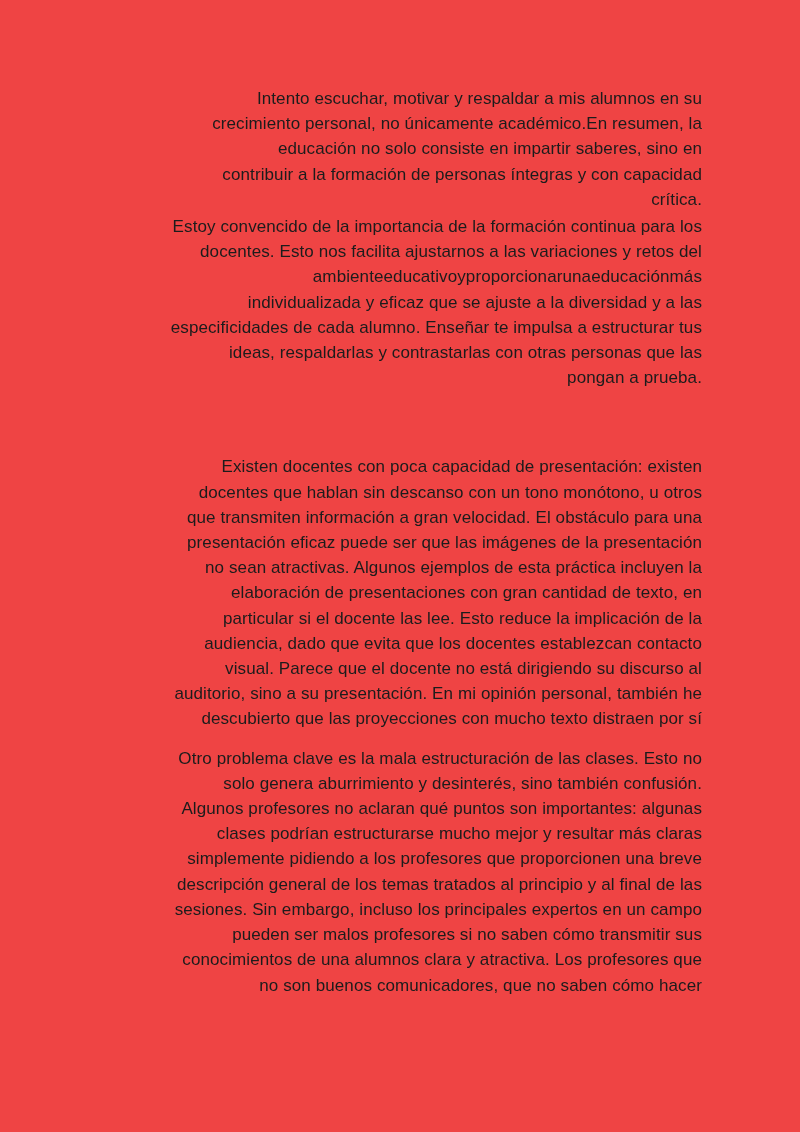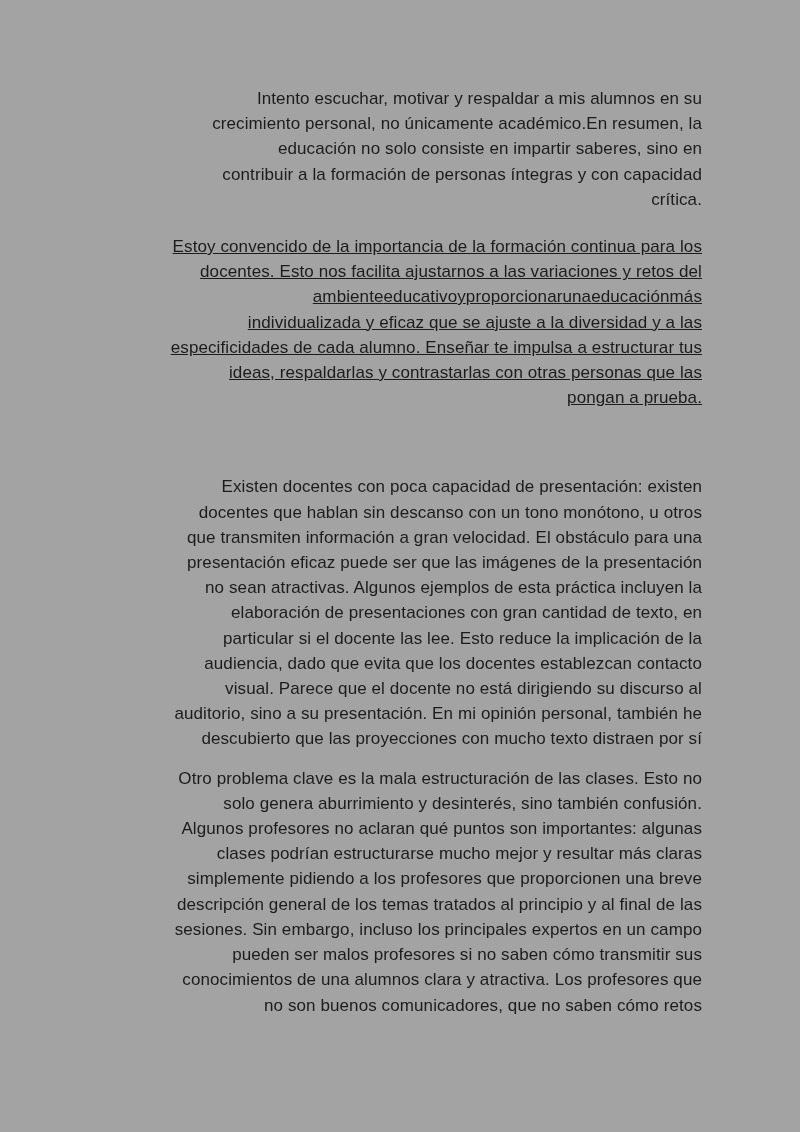--- a/index.html
+++ b/index.html
@@ -16,7 +16,7 @@
   .page {
     position: absolute;
     inset: 0;
-    background: #a3a3a3;
+    background: #ef4444;
   }
   .textcol {
     position: absolute;

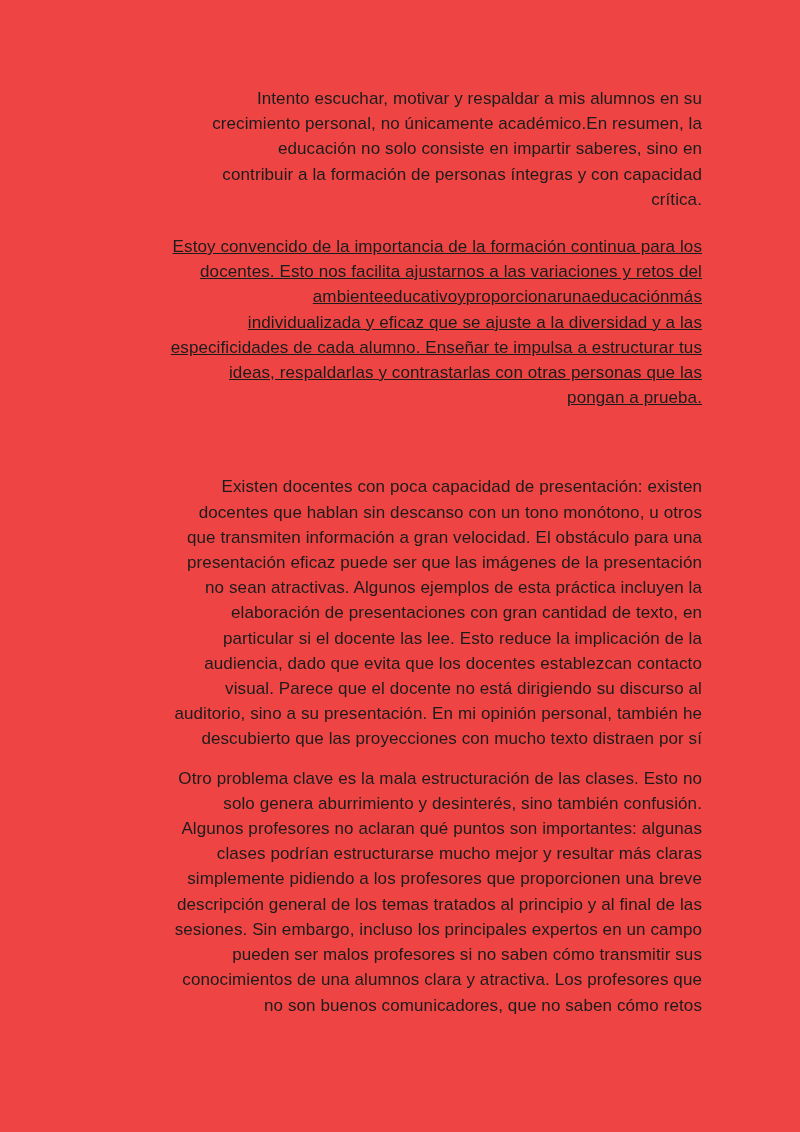--- a/index.html
+++ b/index.html
@@ -54,7 +54,7 @@
         <div class="line align-right"><span class="seg-bold">contribuir a la formación de personas íntegras y con capacidad</span></div>
         <div class="line align-left"><span class="seg-bold">crítica</span><span class="seg-regular">.</span></div>
       </div>
-      <div class="paragraph" style="margin-top: 22px; text-decoration: underline;">
+      <div class="paragraph" style="margin-top: 2px;">
         <div class="line align-right"><span class="seg-regular">Estoy convencido de la importancia de la formación continua para los</span></div>
         <div class="line align-right"><span class="seg-regular">docentes. Esto nos facilita ajustarnos a las variaciones y retos del</span></div>
         <div class="line align-justify"><span class="seg-regular">ambiente</span><span class="seg-regular">educativo</span><span class="seg-regular">y</span><span class="seg-regular">proporcionar</span><span class="seg-regular">una</span><span class="seg-regular">educación</span><span class="seg-regular">más</span></div>

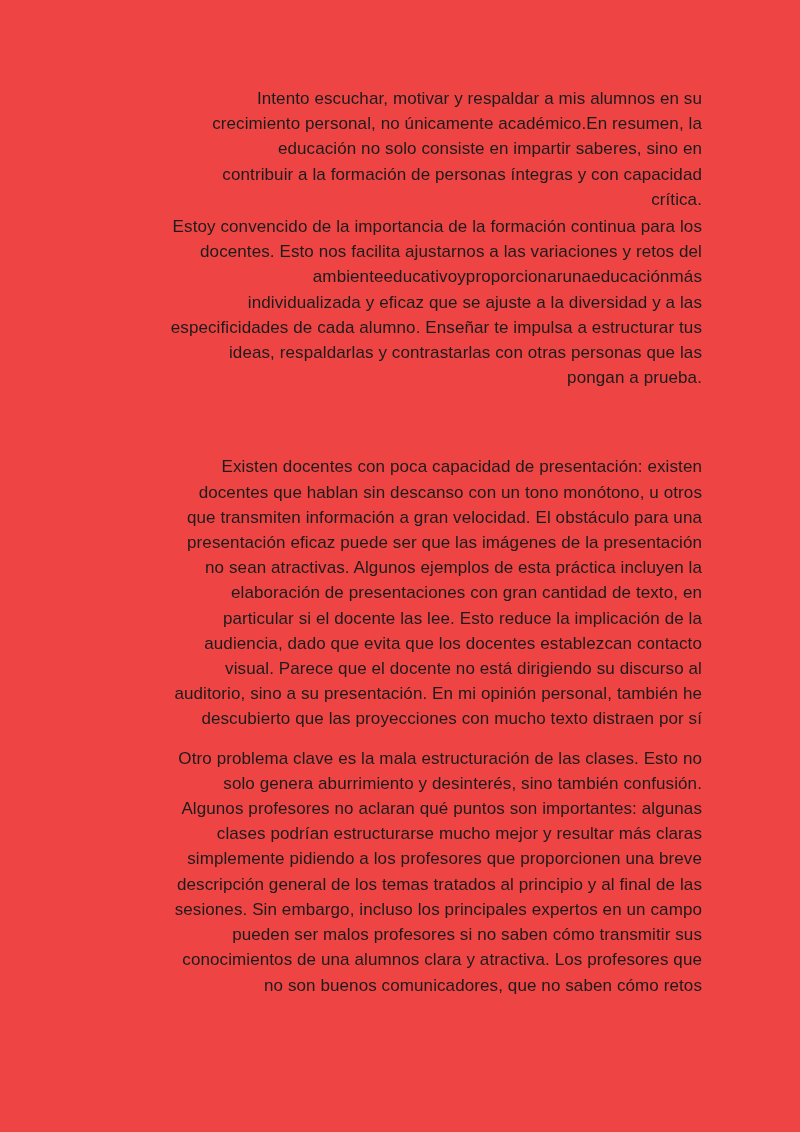--- a/index.html
+++ b/index.html
@@ -86,7 +86,7 @@
         <div class="line align-left"><span class="seg-regular">sesiones. Sin embargo, incluso los principales expertos en un campo</span></div>
         <div class="line align-left"><span class="seg-regular">pueden ser malos profesores si no saben cómo transmitir sus</span></div>
         <div class="line align-left"><span class="seg-regular">conocimientos de una alumnos clara y atractiva. Los profesores que</span></div>
-        <div class="line align-left"><span class="seg-regular">no son buenos comunicadores, que no saben cómo retos</span></div>
+        <div class="line align-left"><span class="seg-regular">no son buenos comunicadores, que no saben cómo hacer</span></div>
       </div>
     </div>
 </div>

